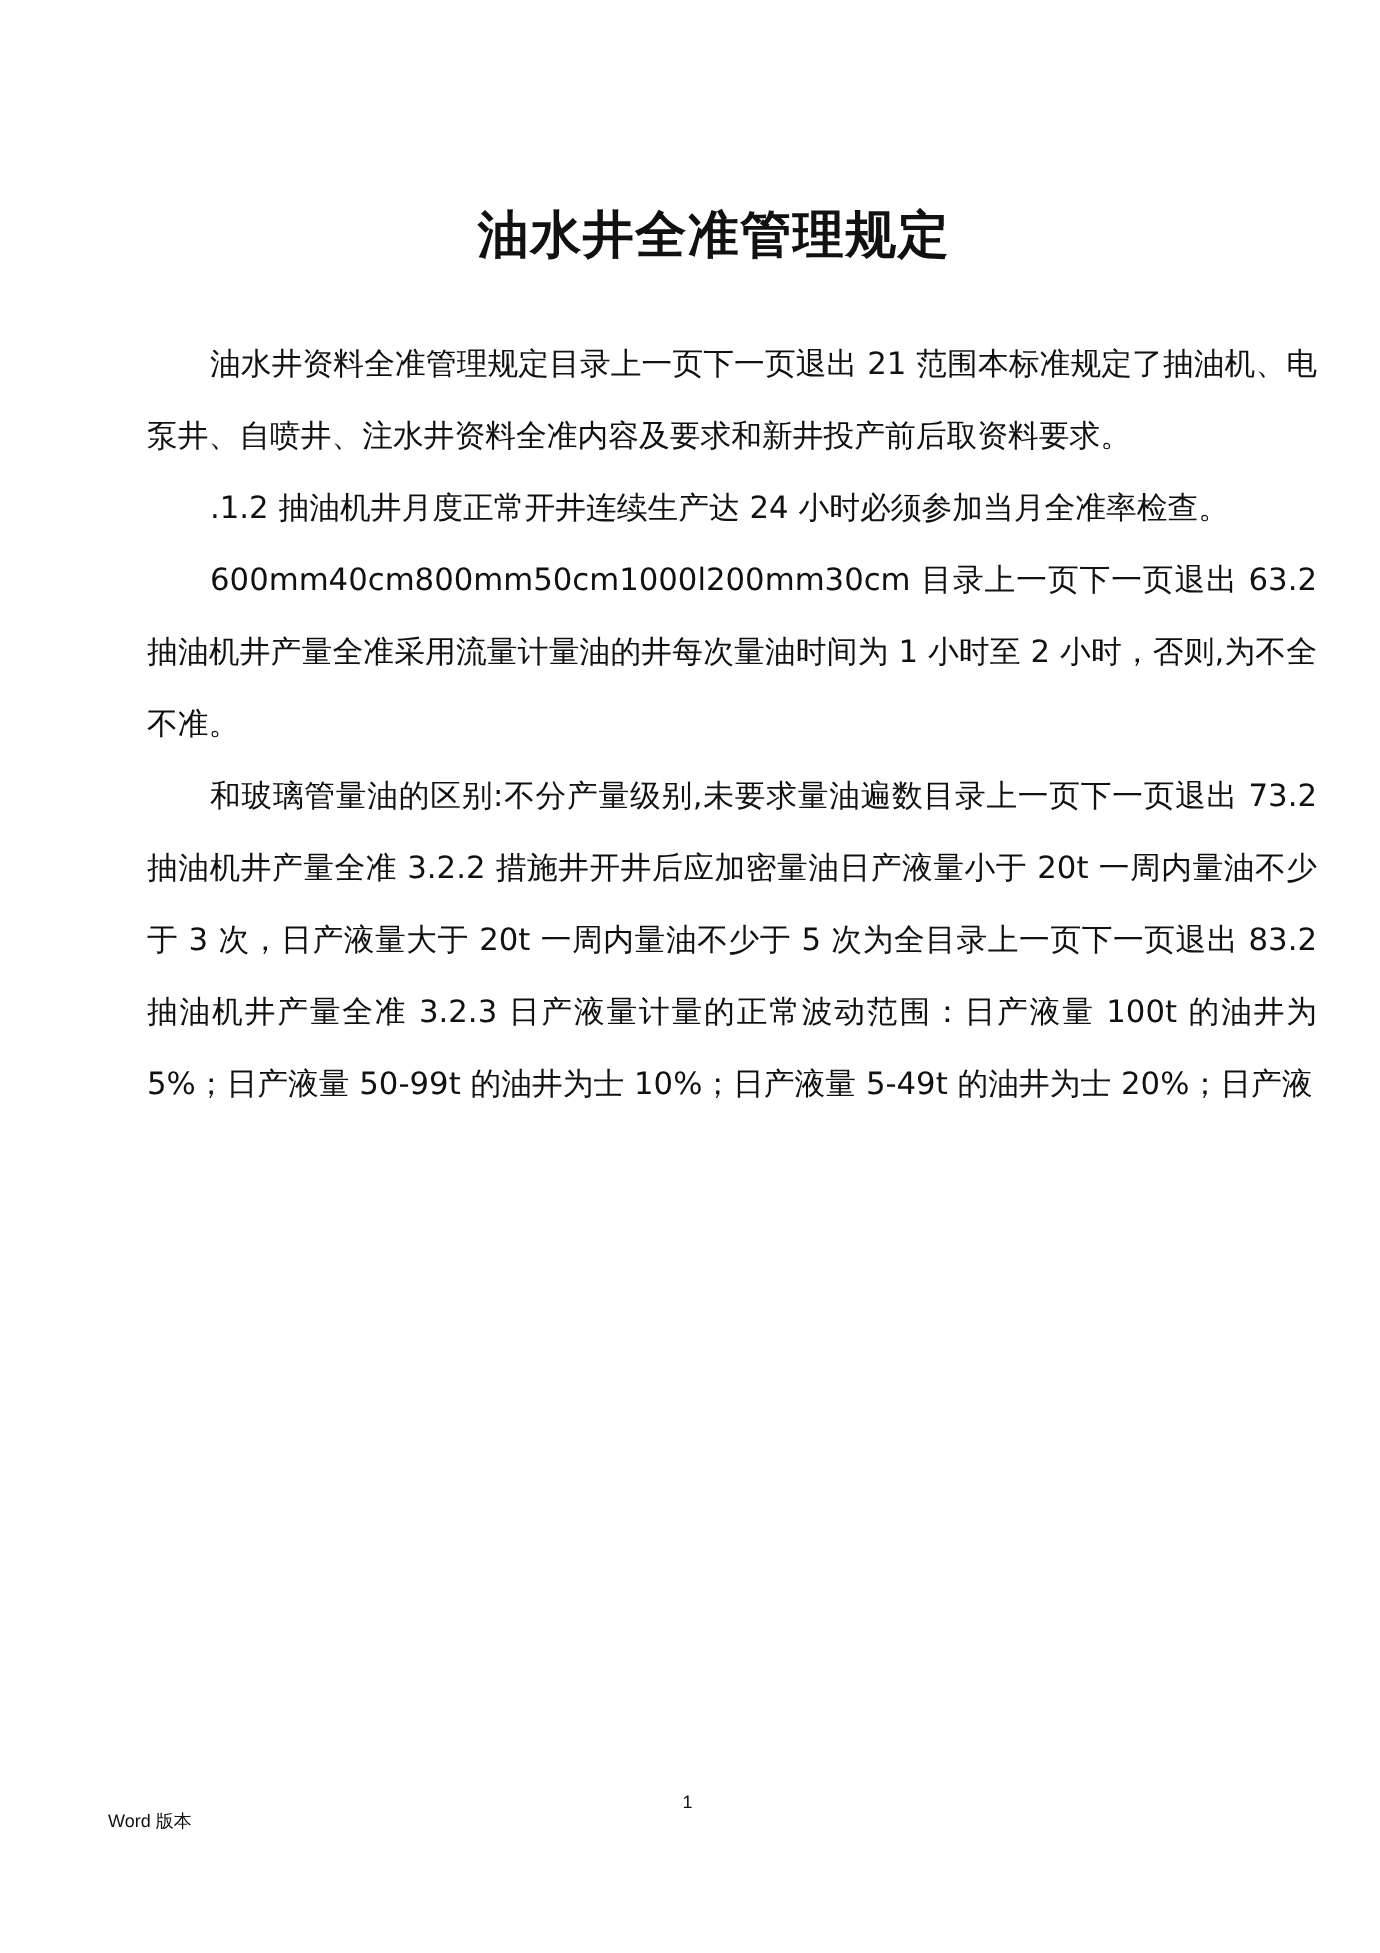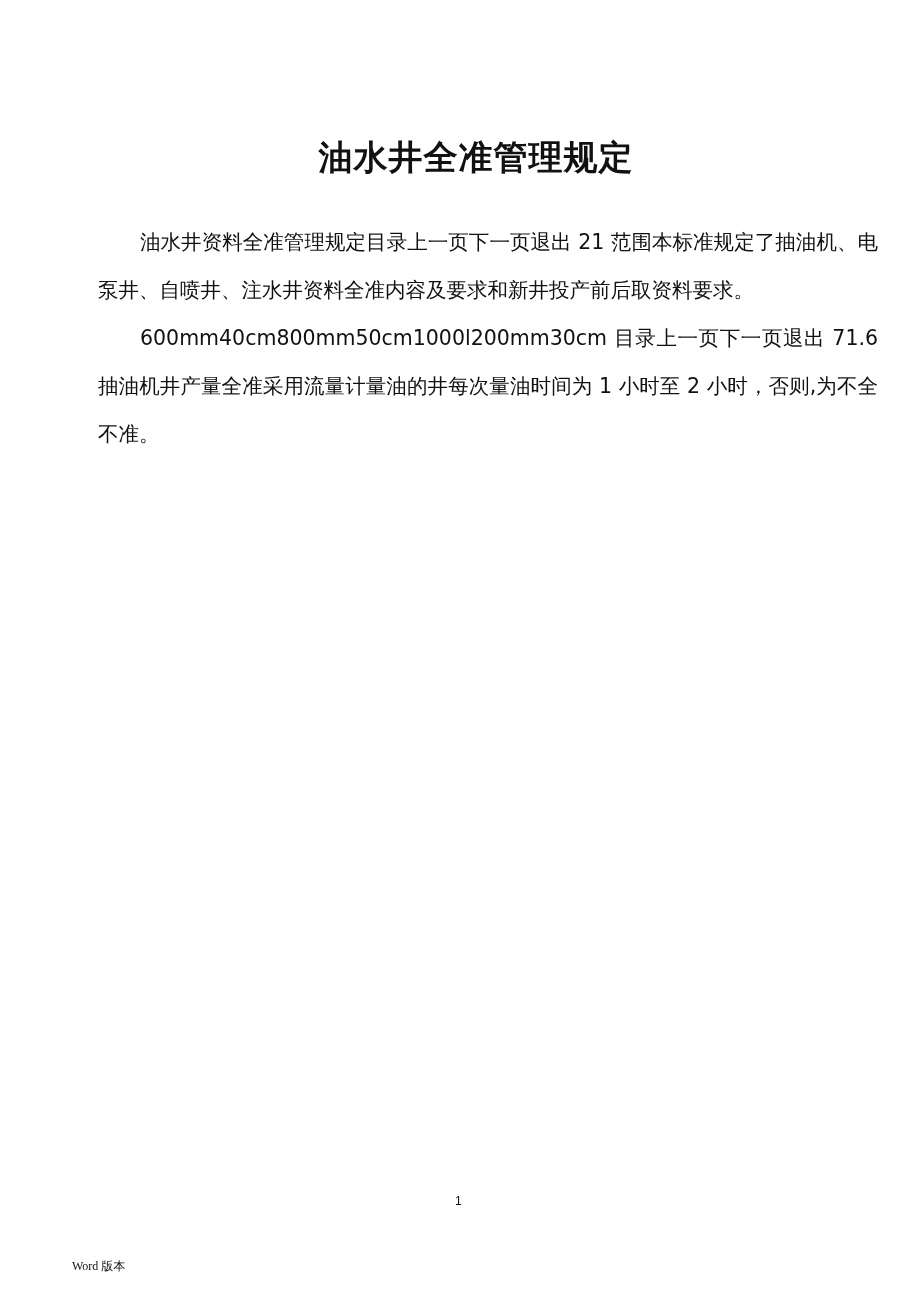--- a/index.html
+++ b/index.html
@@ -78,6 +78,7 @@
 
   <div class="body-text">
     <p class="para">油水井资料全准管理规定目录上一页下一页退出 21 范围本标准规定了抽油机、电泵井、自喷井、注水井资料全准内容及要求和新井投产前后取资料要求。</p>
+    <p class="para">.1.2 抽油机井月度正常开井连续生产达 24 小时必须参加当月全准率检查。</p>
     <p class="para">600mm40cm800mm50cm1000l200mm30cm 目录上一页下一页退出 71.6 抽油机井产量全准采用流量计量油的井每次量油时间为 1 小时至 2 小时，否则,为不全不准。</p>
   </div>
 

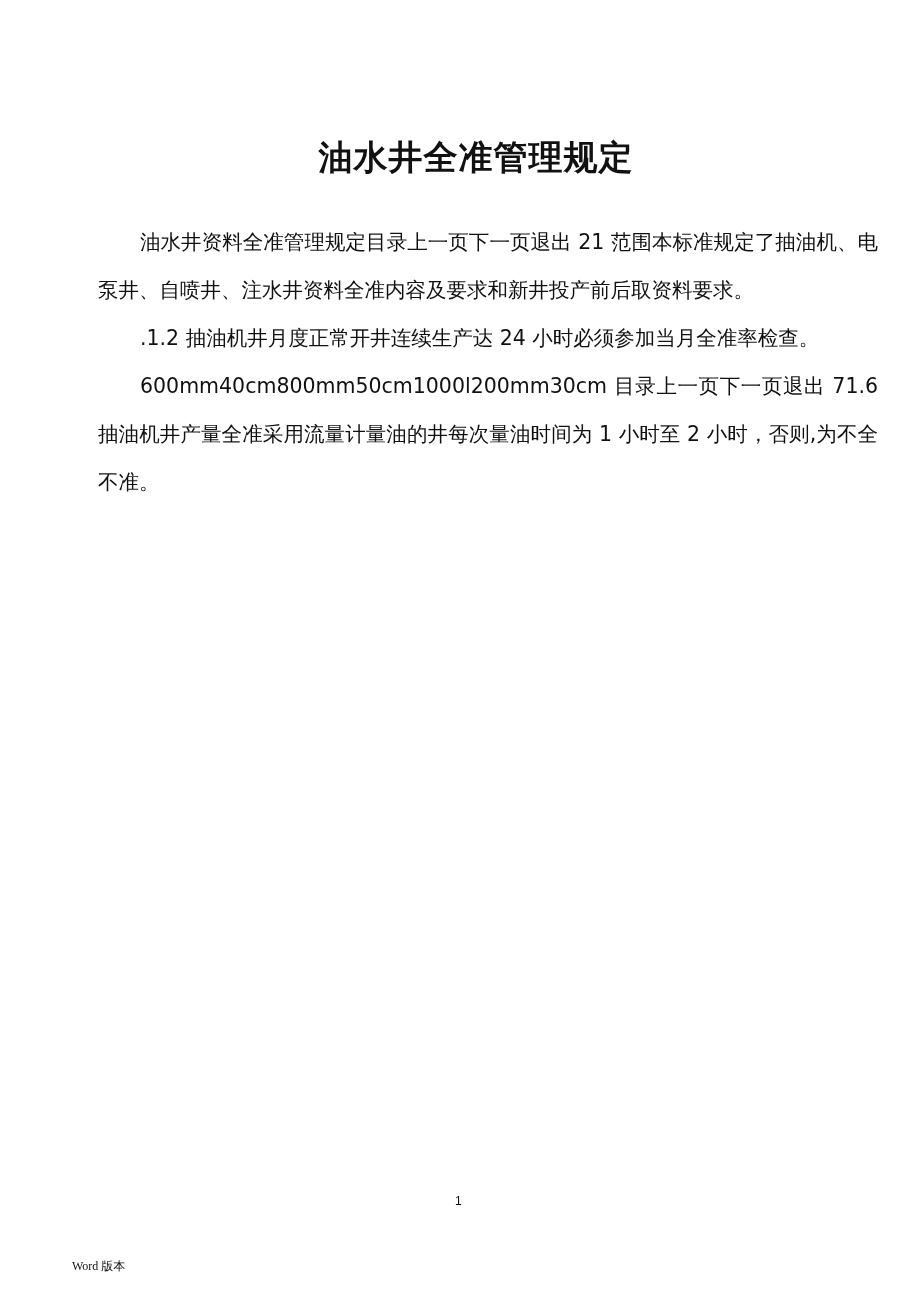--- a/index.html
+++ b/index.html
@@ -79,7 +79,7 @@
   <div class="body-text">
     <p class="para">油水井资料全准管理规定目录上一页下一页退出 21 范围本标准规定了抽油机、电泵井、自喷井、注水井资料全准内容及要求和新井投产前后取资料要求。</p>
     <p class="para">.1.2 抽油机井月度正常开井连续生产达 24 小时必须参加当月全准率检查。</p>
-    <p class="para">600mm40cm800mm50cm1000l200mm30cm 目录上一页下一页退出 71.6 抽油机井产量全准采用流量计量油的井每次量油时间为 1 小时至 2 小时，否则,为不全不准。</p>
+    <p class="para">600mm40cm800mm50cm1000l200mm30cm 目录上一页下一页退出 63.2 抽油机井产量全准采用流量计量油的井每次量油时间为 1 小时至 2 小时，否则,为不全不准。</p>
   </div>
 
   <div class="footer-left">Word 版本</div>

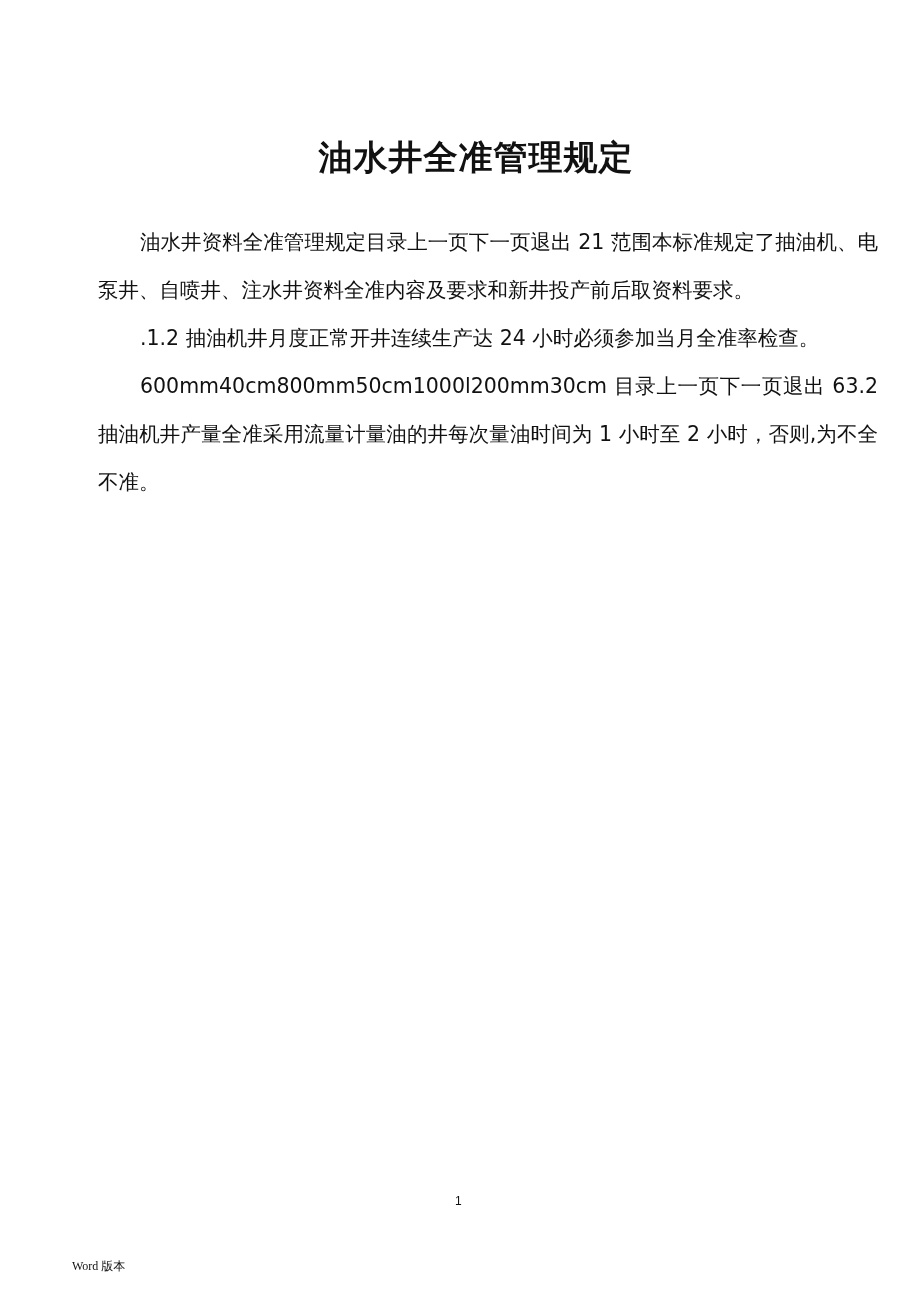--- a/index.html
+++ b/index.html
@@ -80,6 +80,7 @@
     <p class="para">油水井资料全准管理规定目录上一页下一页退出 21 范围本标准规定了抽油机、电泵井、自喷井、注水井资料全准内容及要求和新井投产前后取资料要求。</p>
     <p class="para">.1.2 抽油机井月度正常开井连续生产达 24 小时必须参加当月全准率检查。</p>
     <p class="para">600mm40cm800mm50cm1000l200mm30cm 目录上一页下一页退出 63.2 抽油机井产量全准采用流量计量油的井每次量油时间为 1 小时至 2 小时，否则,为不全不准。</p>
+    <p class="para">和玻璃管量油的区别:不分产量级别,未要求量油遍数目录上一页下一页退出 73.2 抽油机井产量全准 3.2.2 措施井开井后应加密量油日产液量小于 20t 一周内量油不少于 3 次，日产液量大于 20t 一周内量油不少于 5 次为全目录上一页下一页退出 83.2 抽油机井产量全准 3.2.3 日产液量计量的正常波动范围：日产液量 100t 的油井为 5%；日产液量 50-99t 的油井为士 10%；日产液量 5-49t 的油井为士 20%；日产液</p>
   </div>
 
   <div class="footer-left">Word 版本</div>

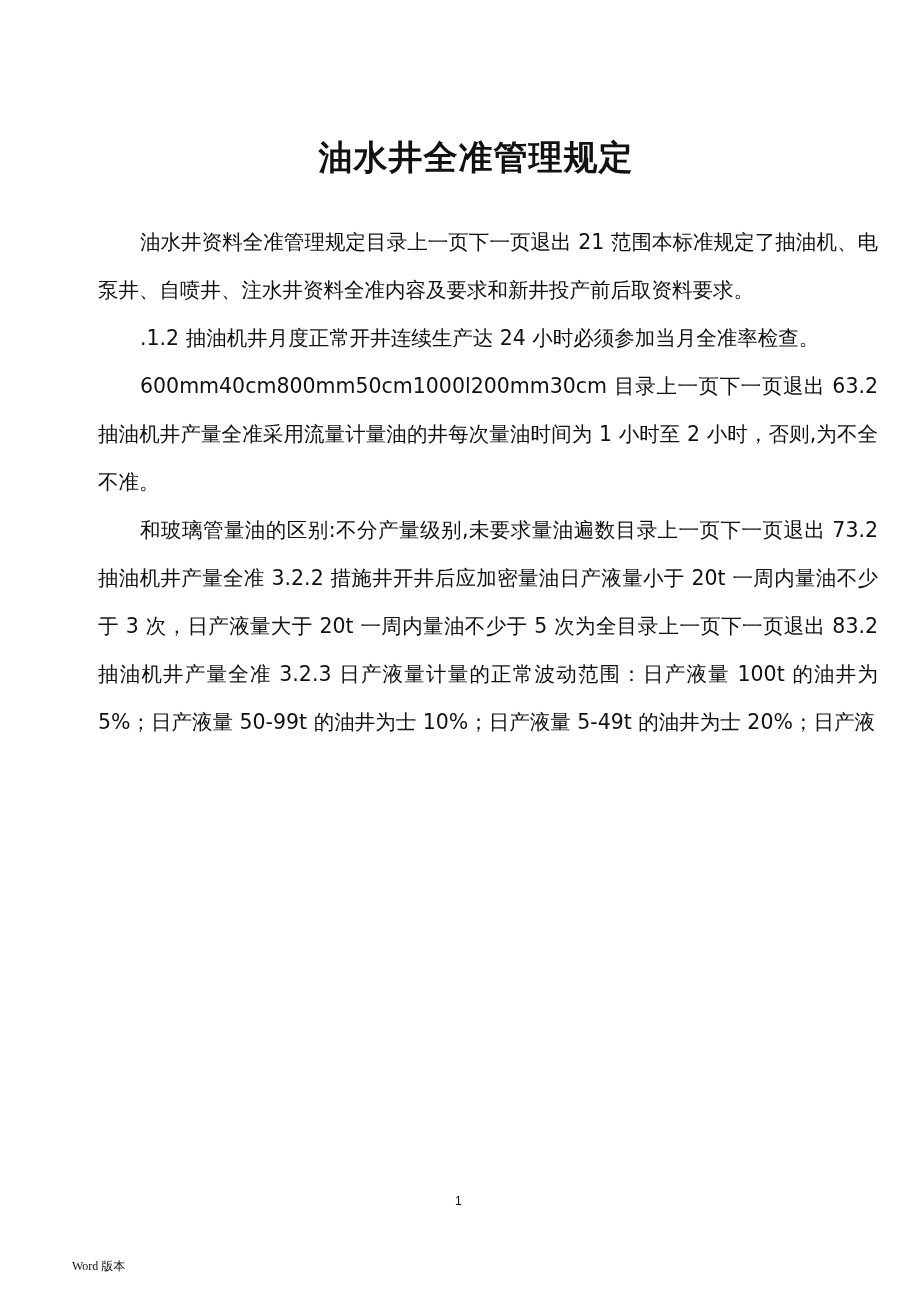--- a/index.html
+++ b/index.html
@@ -56,9 +56,9 @@
     .footer-left {
       position: absolute;
       left: 72px;
-      top: 1258px;
+      top: 1206px;
       font-size: 12px;
-      font-family: Liberation Serif, serif;
+      font-family: Liberation Sans, sans-serif;
       color: #111;
     }
     .footer-page {

